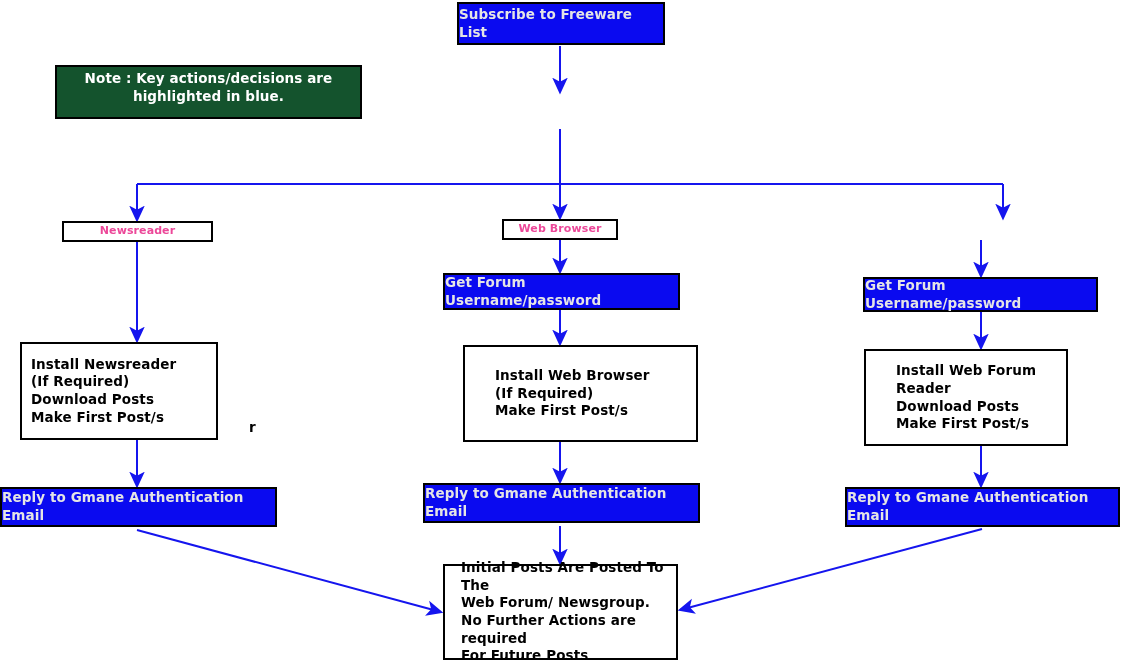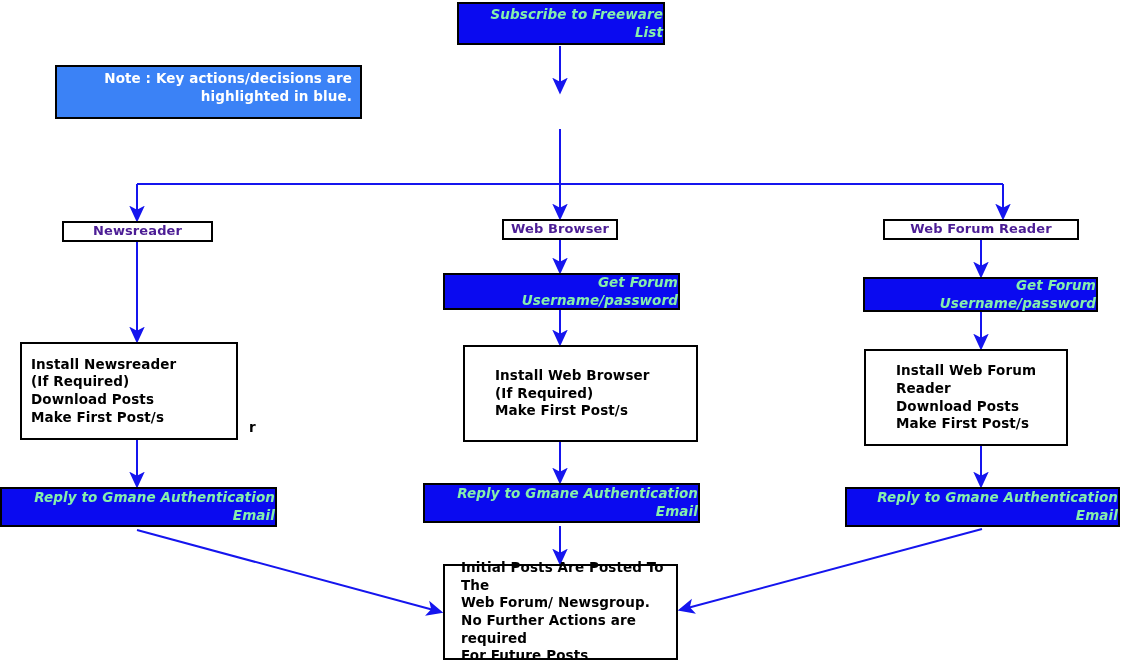--- a/index.html
+++ b/index.html
@@ -39,11 +39,10 @@
   }
   .node.blue {
     background: #0A0AF0;
-    color: #86efac;
+    color: #e5e5e5;
     justify-content: center;
-    text-align: right;
+    text-align: left;
     font-size: 13.5px;
-    font-style: italic;
   }
   .node.red {
     background: #3b82f6;

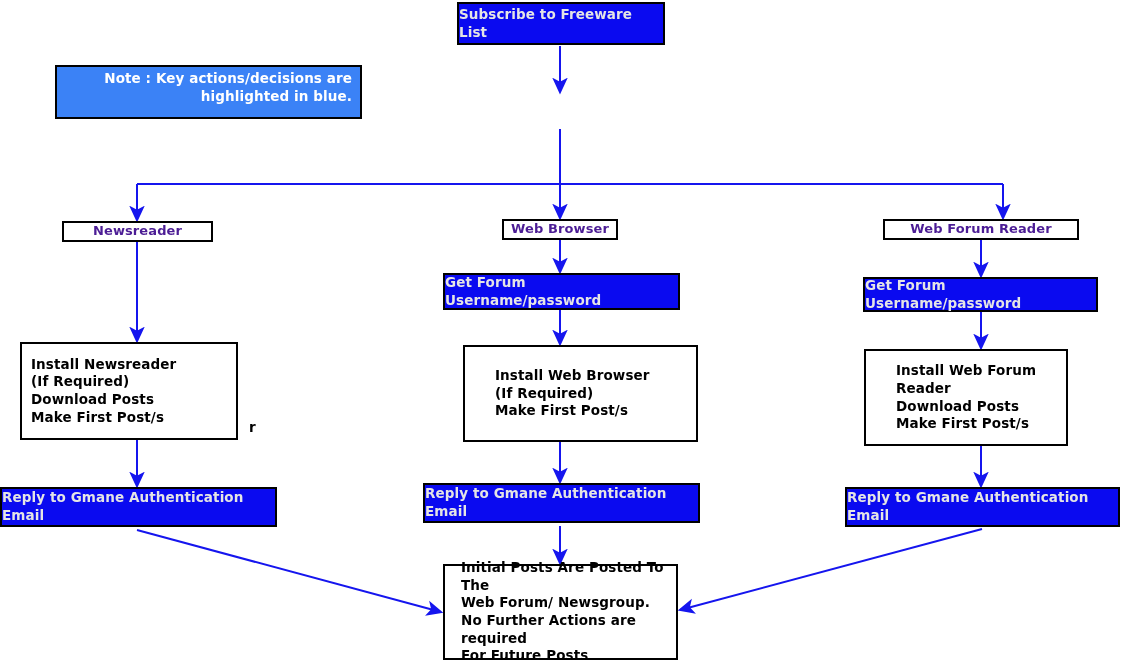--- a/index.html
+++ b/index.html
@@ -45,10 +45,10 @@
     font-size: 13.5px;
   }
   .node.red {
-    background: #3b82f6;
+    background: #14532d;
     color: #ffffff;
     justify-content: flex-start;
-    text-align: right;
+    text-align: center;
     font-size: 13.5px;
     padding: 3px 8px;
     align-items: flex-start;

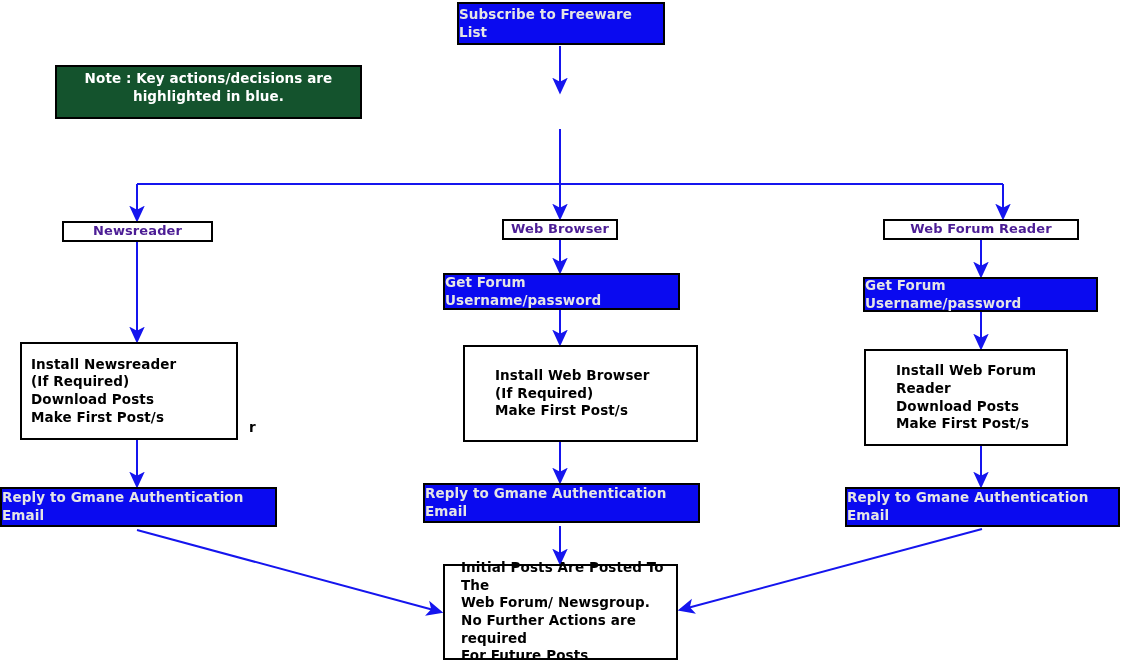--- a/index.html
+++ b/index.html
@@ -55,10 +55,10 @@
   }
   .node.plain {
     background: #ffffff;
-    color: #4c1d95;
+    color: #ec4899;
     justify-content: center;
     text-align: center;
-    font-size: 13px;
+    font-size: 11px;
   }
   .node.plain-left {
     background: #ffffff;

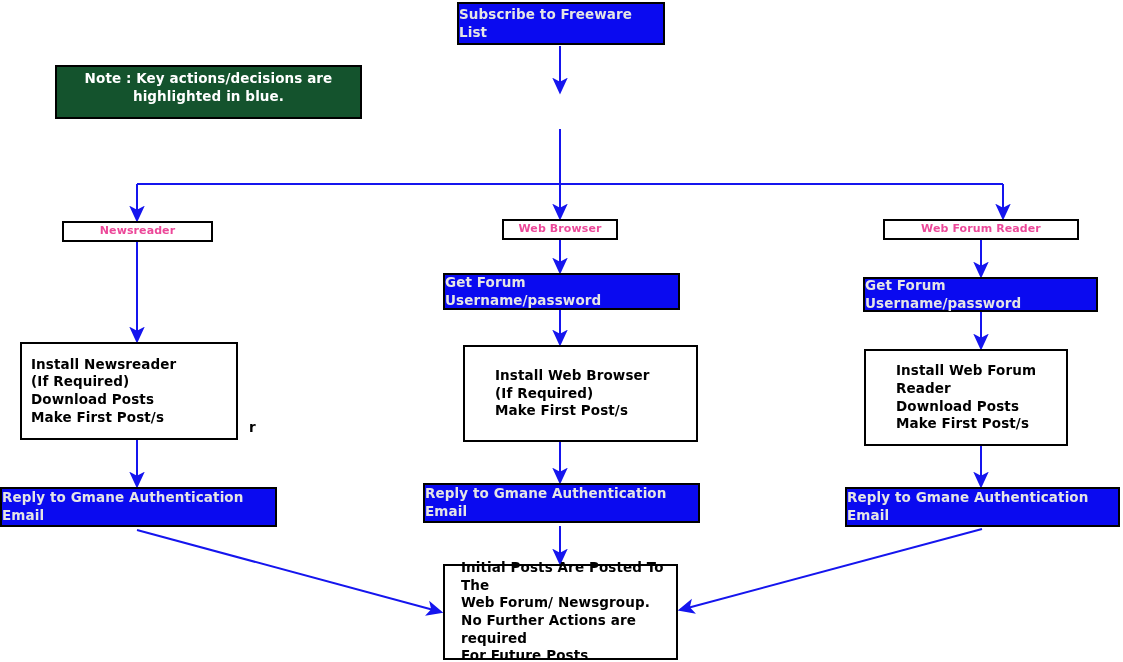--- a/index.html
+++ b/index.html
@@ -133,7 +133,6 @@
 
   <div class="node plain" style="left:502px; top:219px; width:116px; height:21px;">Web Browser</div>
 
-  <div class="node plain" style="left:883px; top:219px; width:196px; height:21px;">Web Forum Reader</div>
 
   <div class="node blue" style="left:443px; top:273px; width:237px; height:37px;">Get Forum Username/password</div>
 

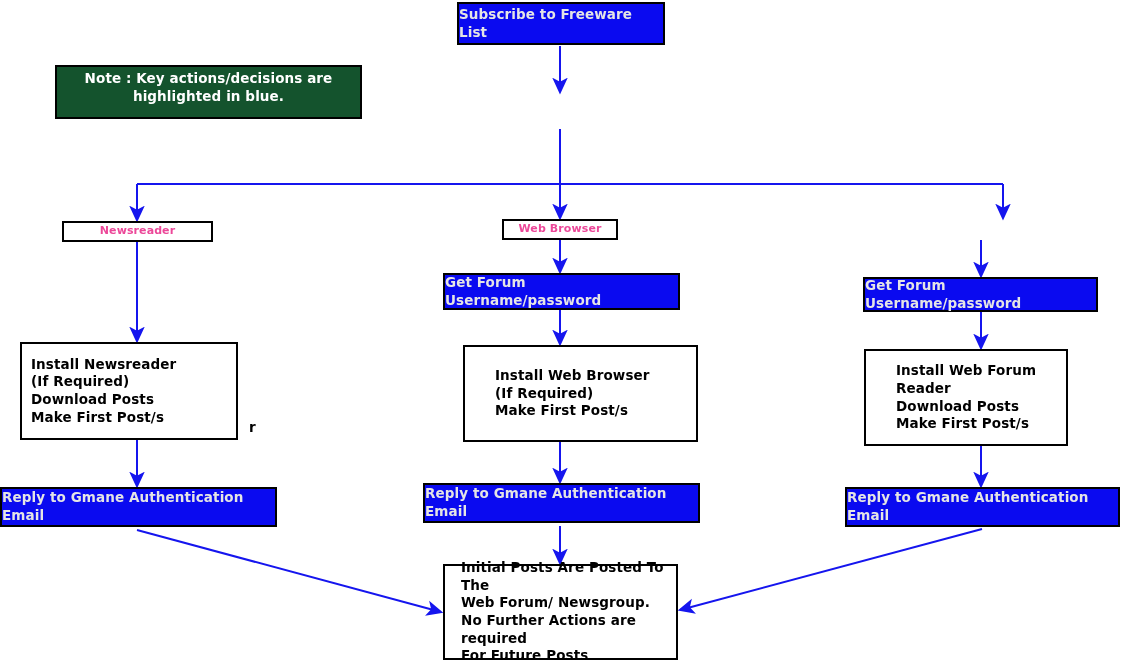--- a/index.html
+++ b/index.html
@@ -138,7 +138,7 @@
 
   <div class="node blue" style="left:863px; top:277px; width:235px; height:35px;">Get Forum Username/password</div>
 
-  <div class="node plain-left" style="left:20px; top:342px; width:218px; height:98px;padding-left:9px;">Install Newsreader
+  <div class="node plain-left" style="left:20px; top:342px; width:198px; height:98px;padding-left:9px;">Install Newsreader
 (If Required)
 Download Posts
 Make First Post/s</div>

